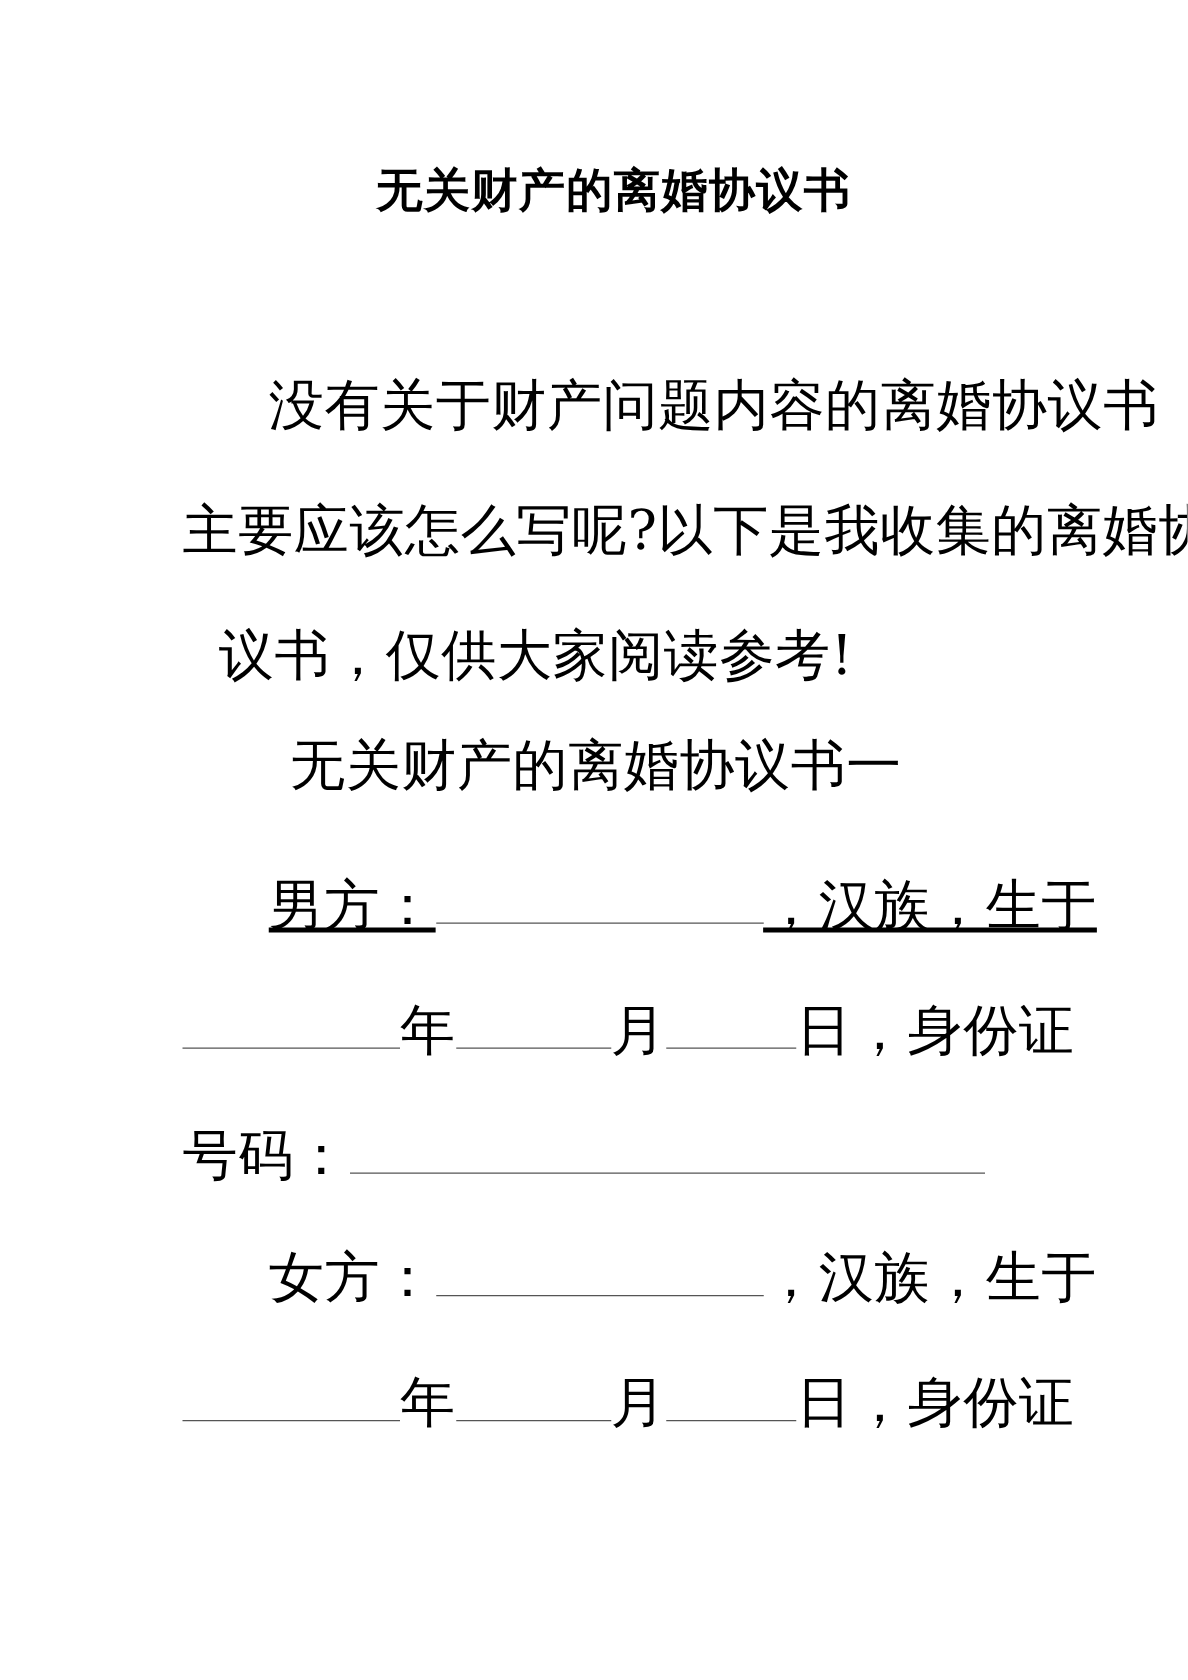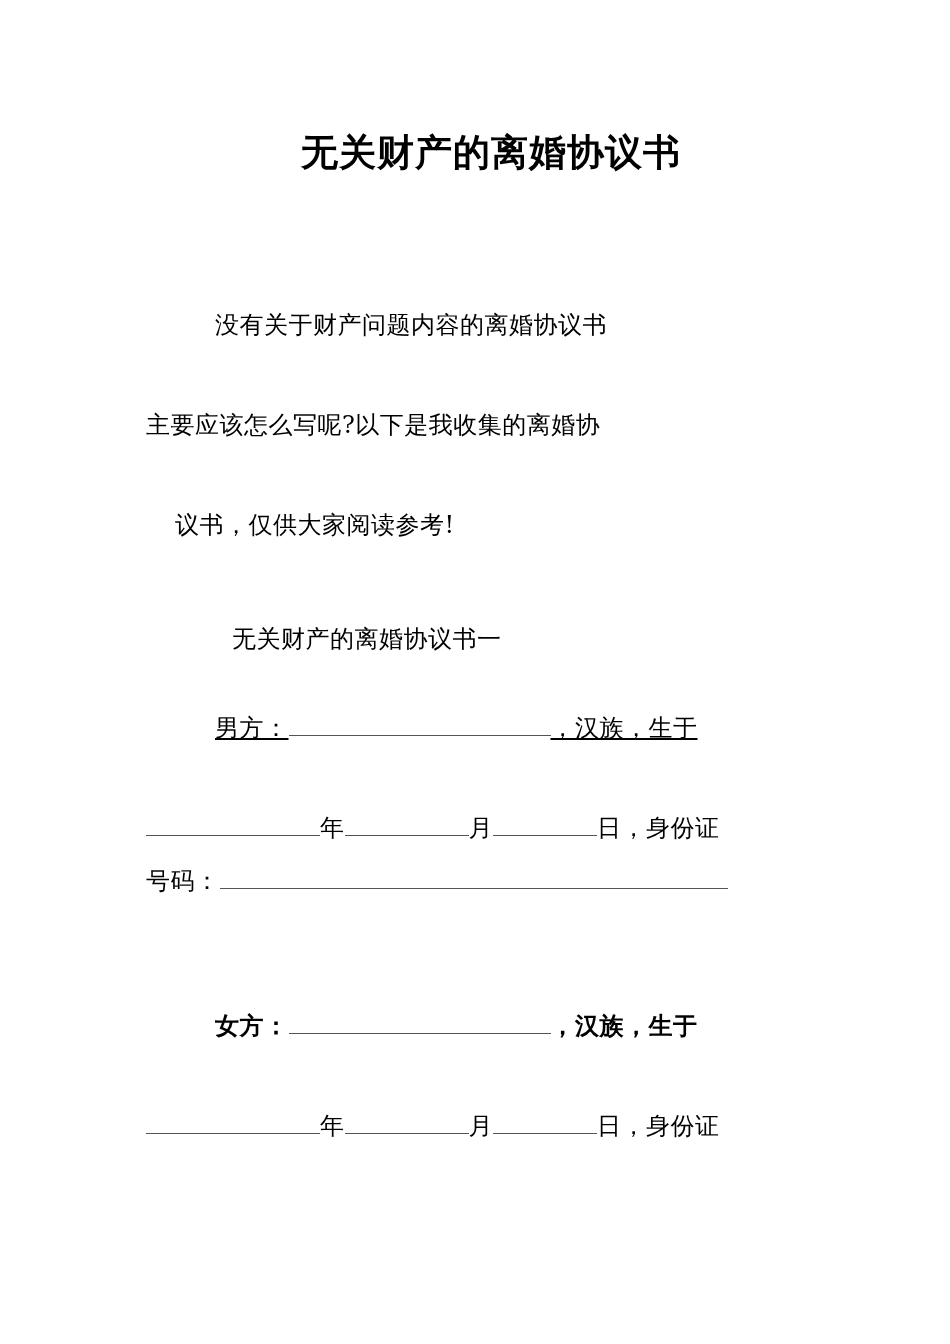--- a/index.html
+++ b/index.html
@@ -7,7 +7,7 @@
          font-family:"DejaVu Serif","Liberation Serif",serif; color:#000; }
   .title { position:absolute; left:16px; width:950px; top:128px; text-align:center;
            font-size:37px; font-weight:bold; font-family:"DejaVu Sans","Liberation Sans",sans-serif; letter-spacing:1px; }
-  .line { position:absolute; font-size:24px; line-height:40px; white-space:nowrap; letter-spacing:0.5px; }
+  .line { position:absolute; font-size:44px; line-height:40px; white-space:nowrap; letter-spacing:0.5px; }
   .blank { display:inline-block; border-bottom:1.5px solid #555; height:30px; vertical-align:baseline; }
 </style>
 </head>

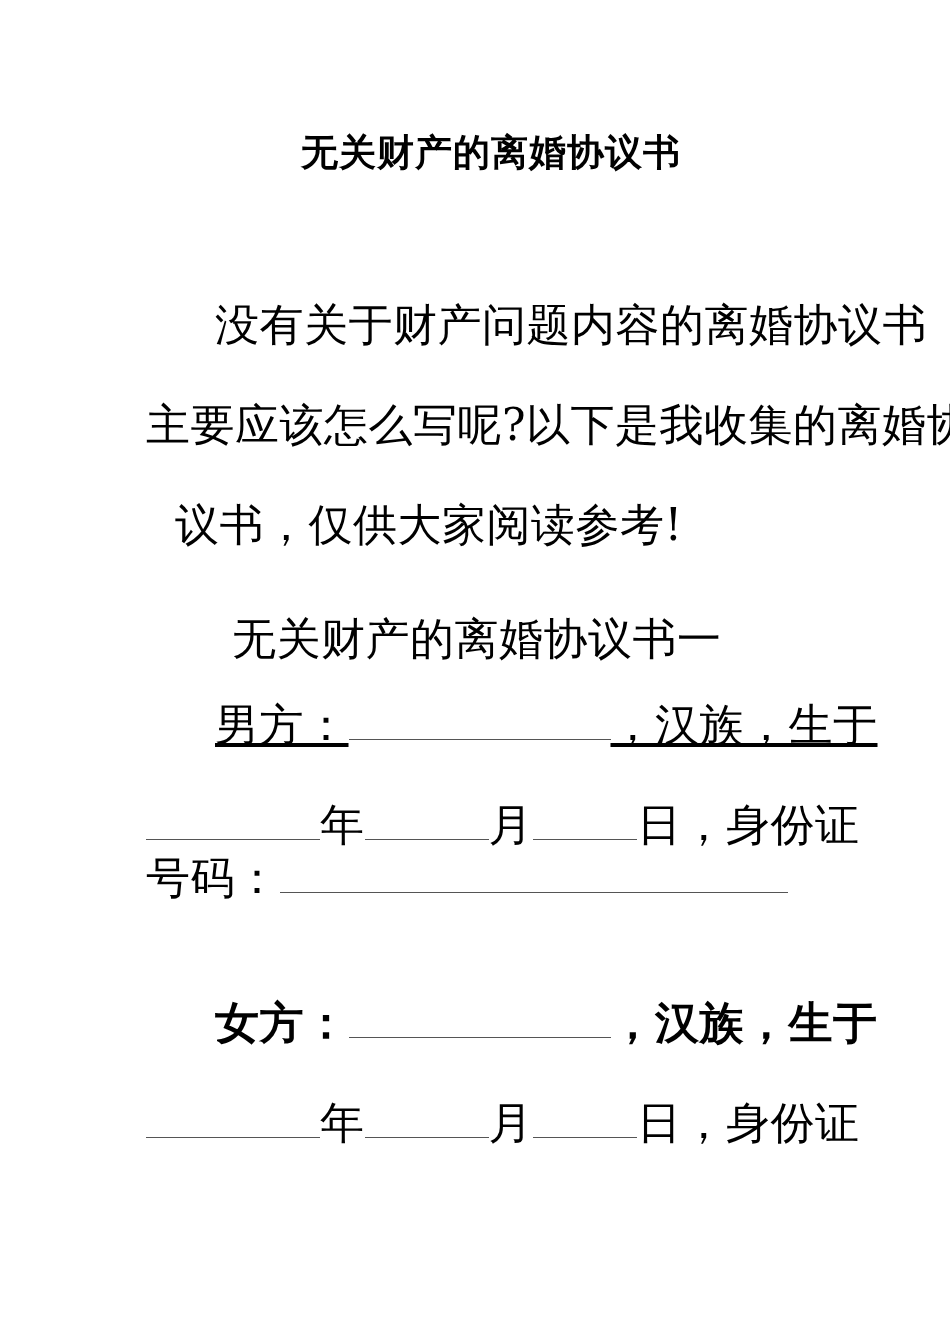--- a/index.html
+++ b/index.html
@@ -20,7 +20,7 @@
   <div class="line" style="left:146px;top:405px;">主要应该怎么写呢?以下是我收集的离婚协</div>
   <div class="line" style="left:146px;top:505px;margin-left:29px;">议书，仅供大家阅读参考!</div>
 
-  <div class="line" style="left:232px;top:619px;">无关财产的离婚协议书一</div>
+  <div class="line" style="left:232px;top:593px;">无关财产的离婚协议书一</div>
 
   <div class="line" style="left:215px;top:705px;text-decoration:underline;">
     <span>男方：</span><span class="blank" style="width:262px"></span><span>，汉族，生于</span>

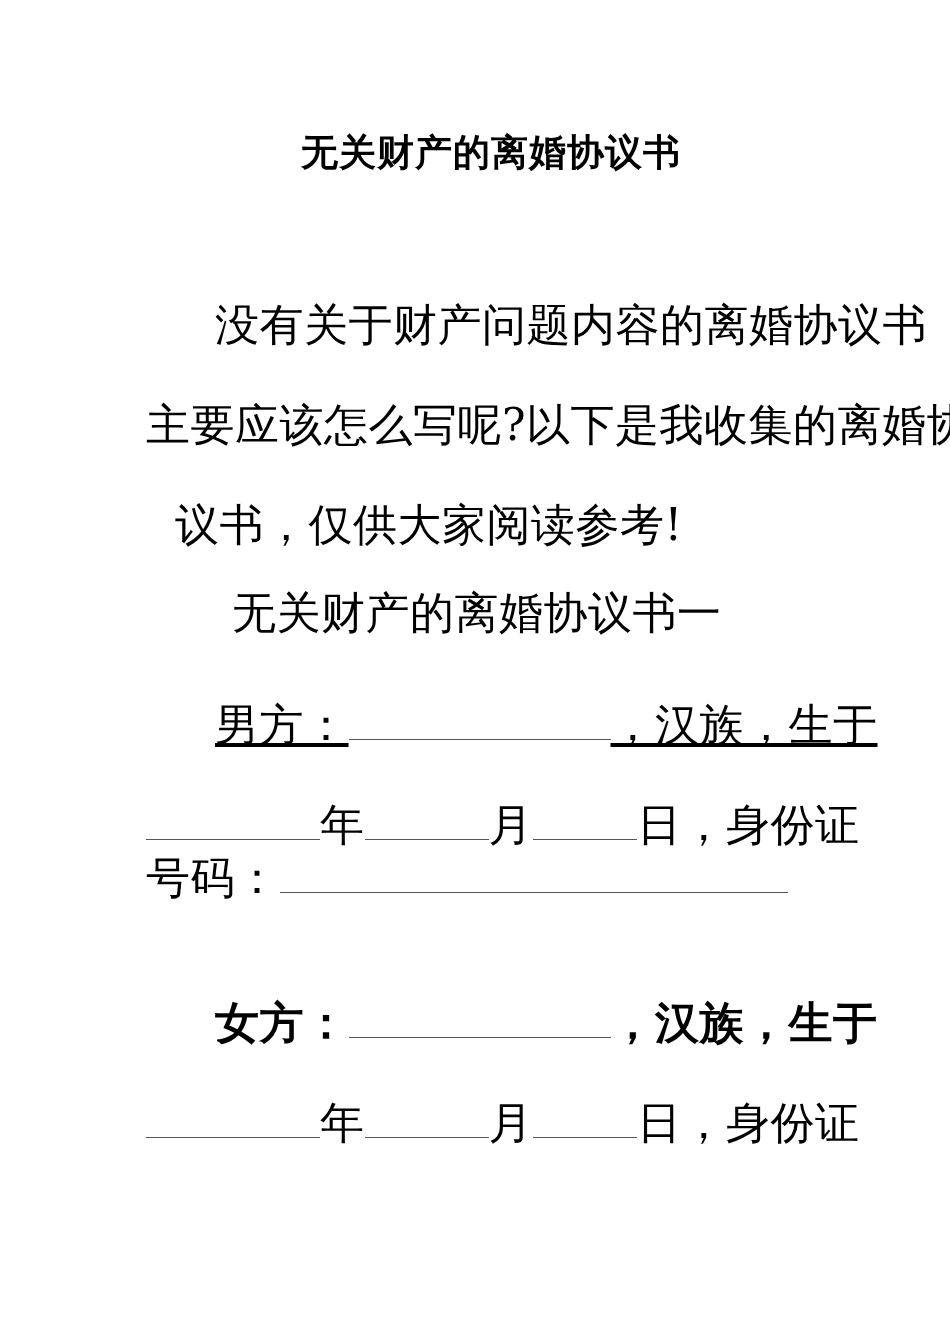--- a/index.html
+++ b/index.html
@@ -28,7 +28,7 @@
   <div class="line" style="left:146px;top:805px;">
     <span class="blank" style="width:174px"></span><span>年</span><span class="blank" style="width:124px"></span><span>月</span><span class="blank" style="width:104px"></span><span>日，身份证</span>
   </div>
-  <div class="line" style="left:146px;top:858px;">
+  <div class="line" style="left:146px;top:905px;">
     <span>号码：</span><span class="blank" style="width:508px"></span>
   </div>
 

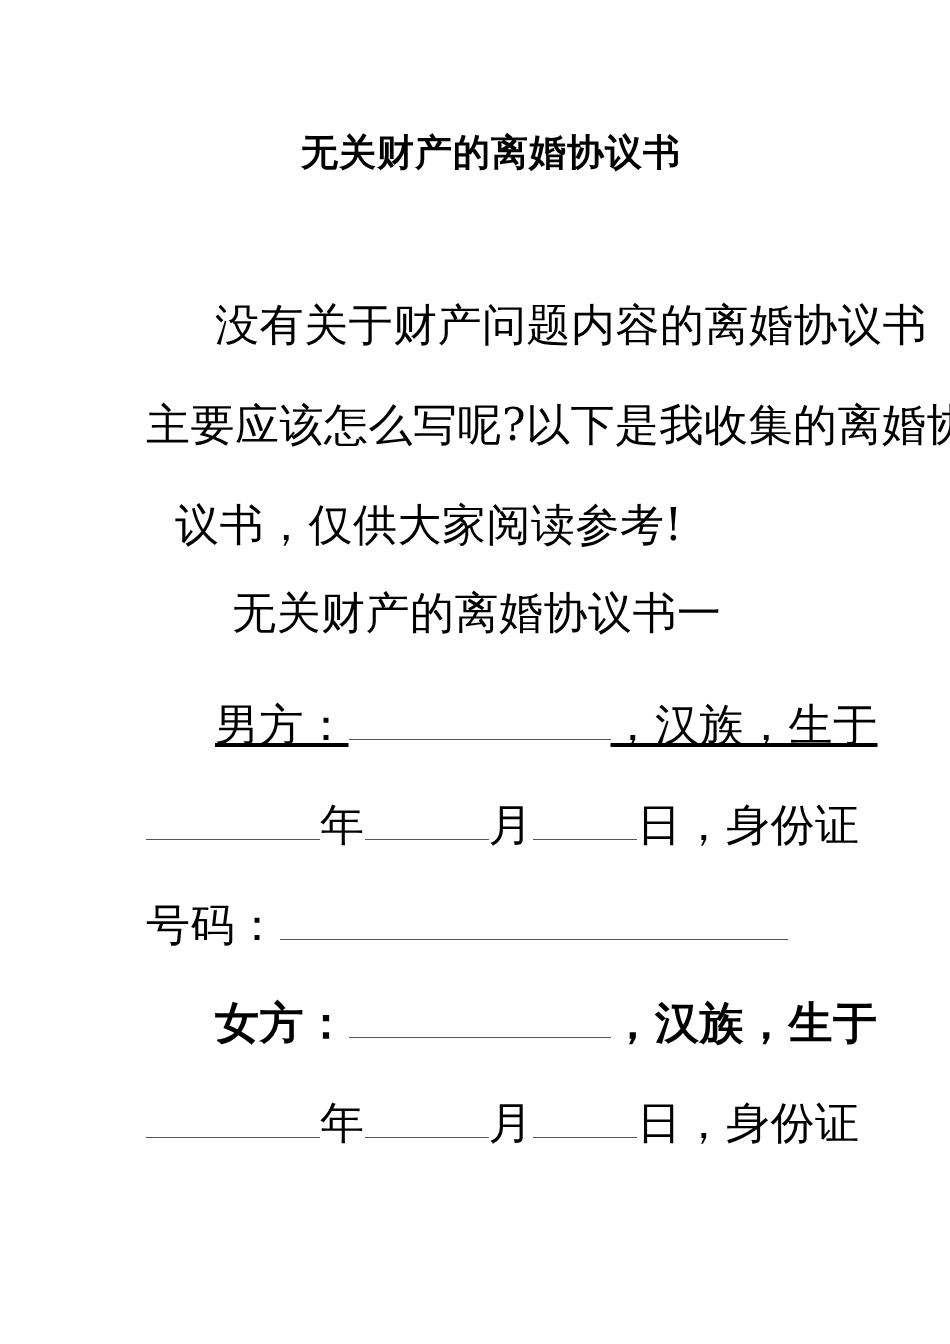--- a/index.html
+++ b/index.html
@@ -32,7 +32,7 @@
     <span>号码：</span><span class="blank" style="width:508px"></span>
   </div>
 
-  <div class="line" style="left:215px;top:1003px;font-weight:bold;">
+  <div class="line" style="left:215px;top:1003px;">
     <span>女方：</span><span class="blank" style="width:262px"></span><span>，汉族，生于</span>
   </div>
   <div class="line" style="left:146px;top:1103px;">

